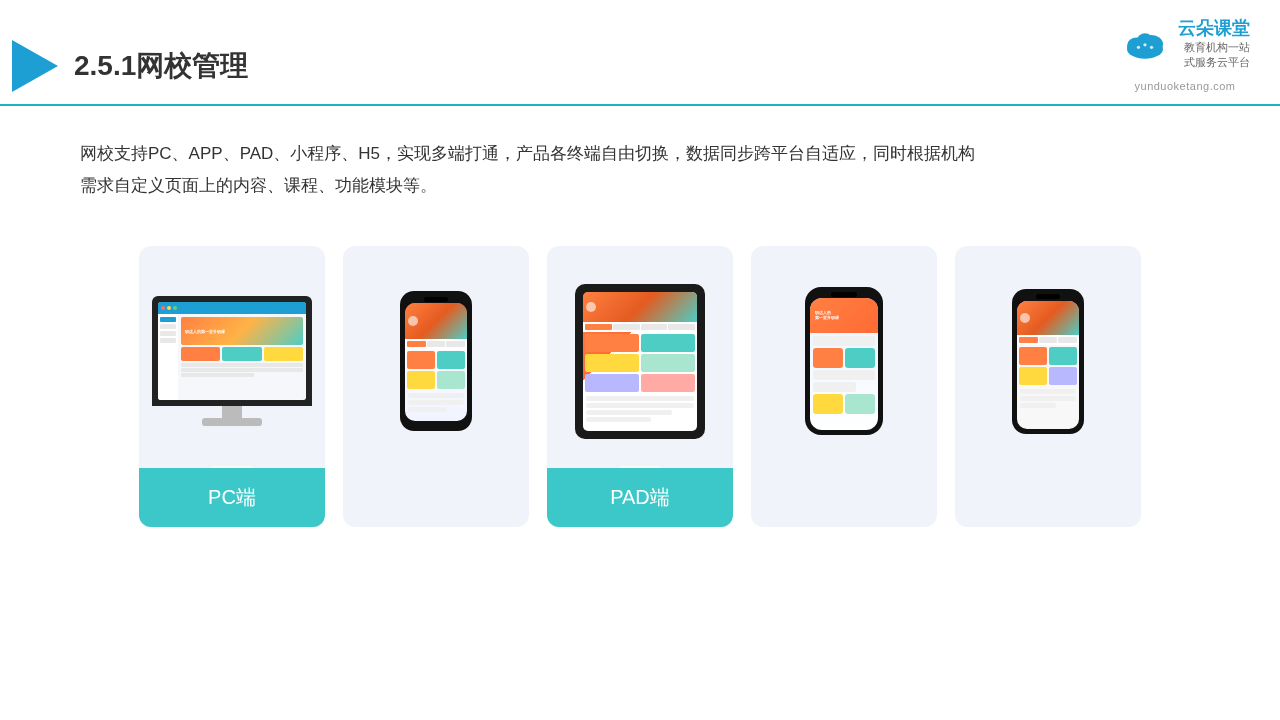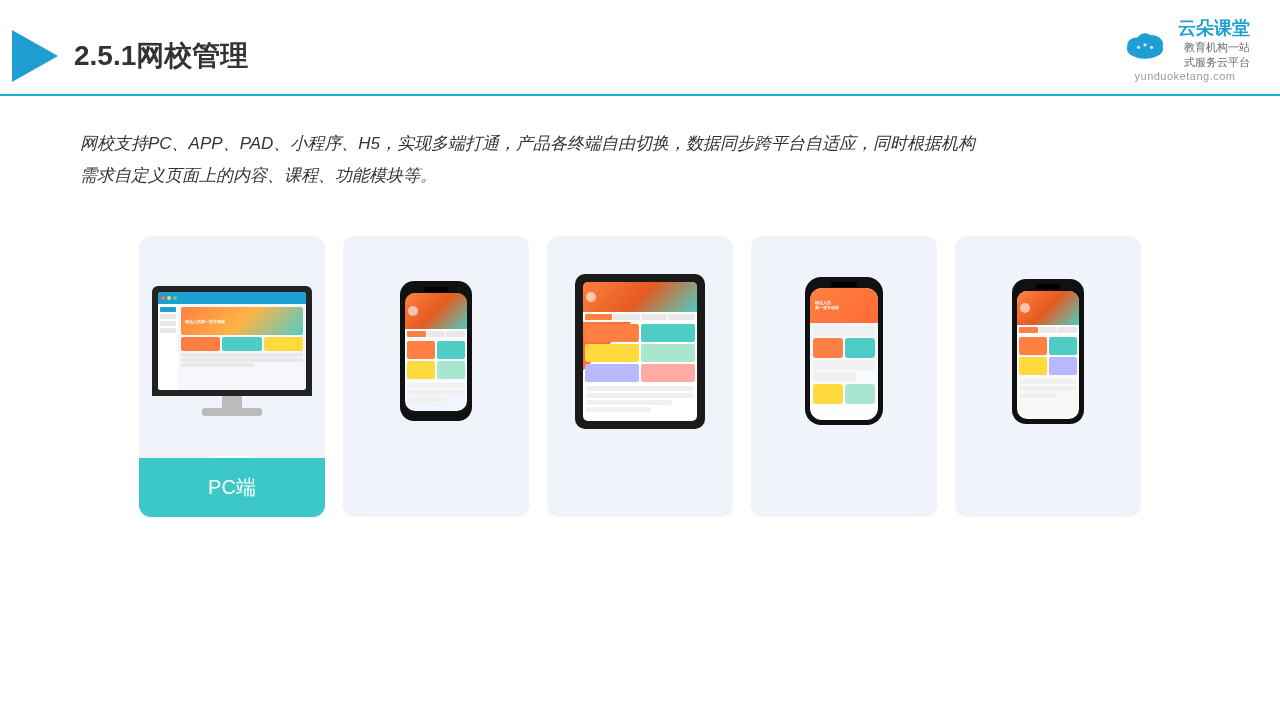--- a/index.html
+++ b/index.html
@@ -68,7 +68,7 @@
     .brand-url {
       font-size: 11px;
       color: #999;
-      margin-top: 0;
+      margin-top: 10px;
       letter-spacing: 0.5px;
     }
 

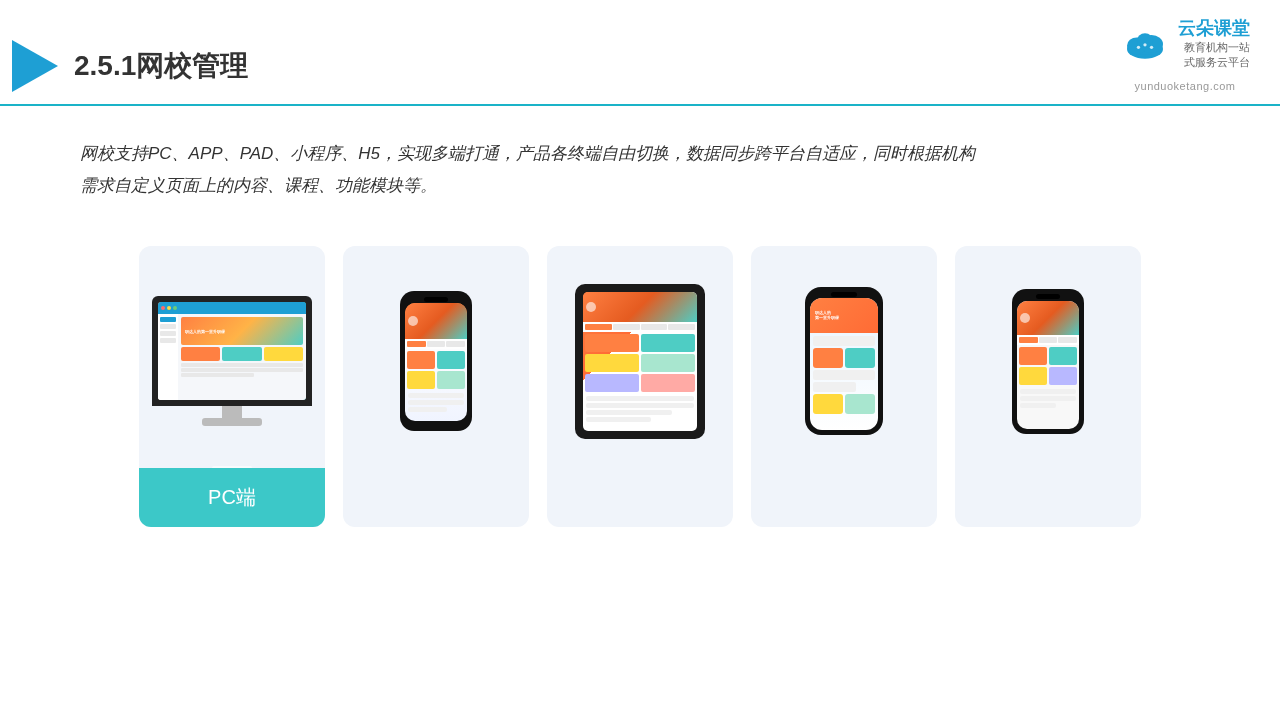--- a/index.html
+++ b/index.html
@@ -84,7 +84,6 @@
       font-size: 17px;
       color: #333;
       line-height: 1.9;
-      font-style: italic;
     }
 
     

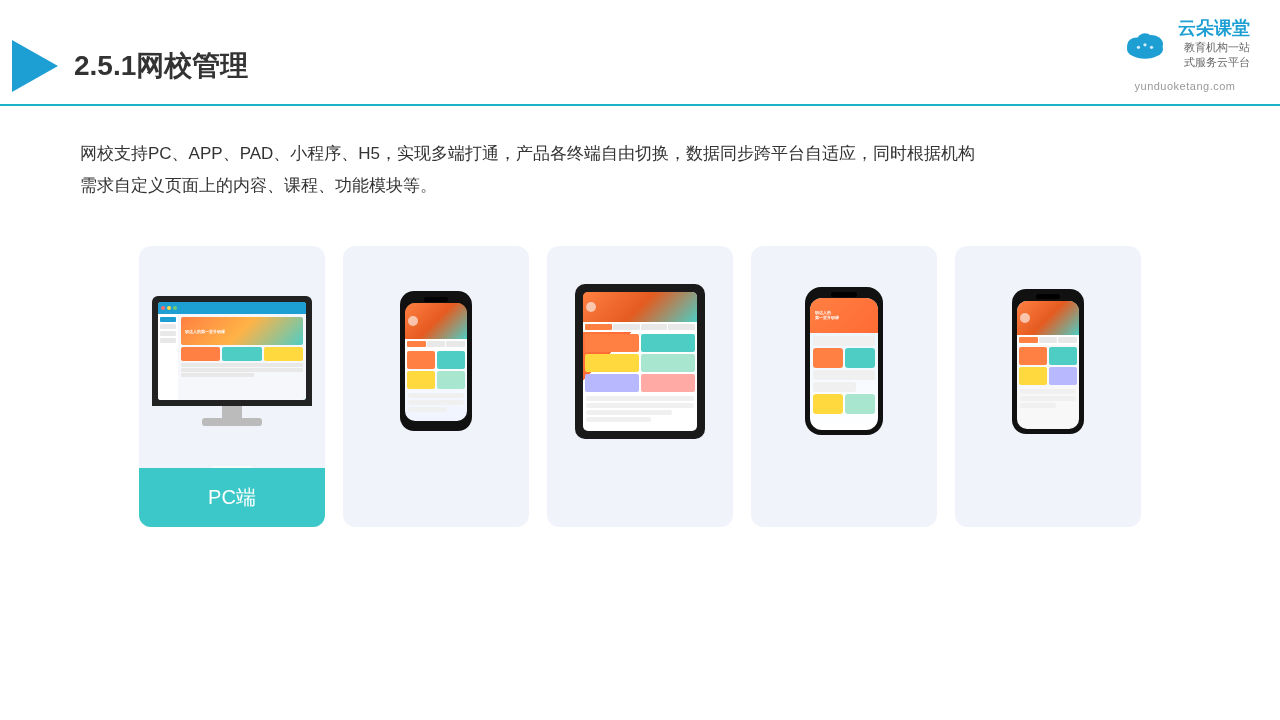--- a/index.html
+++ b/index.html
@@ -636,6 +636,10 @@
         </div>
       </div>
     </div>
+    <div class="card-label-wrapper">
+      <div class="card-label-bar"></div>
+      <div class="card-label">PAD端</div>
+    </div>
   </div>
 
   <div class="card">

